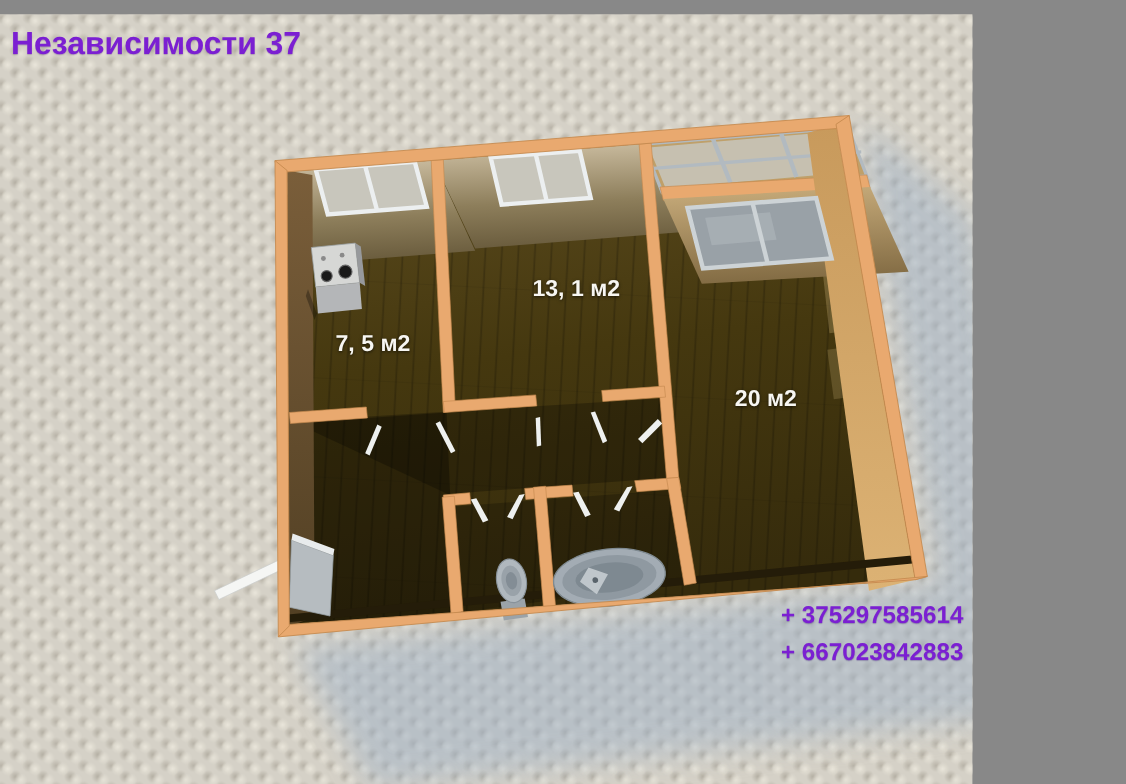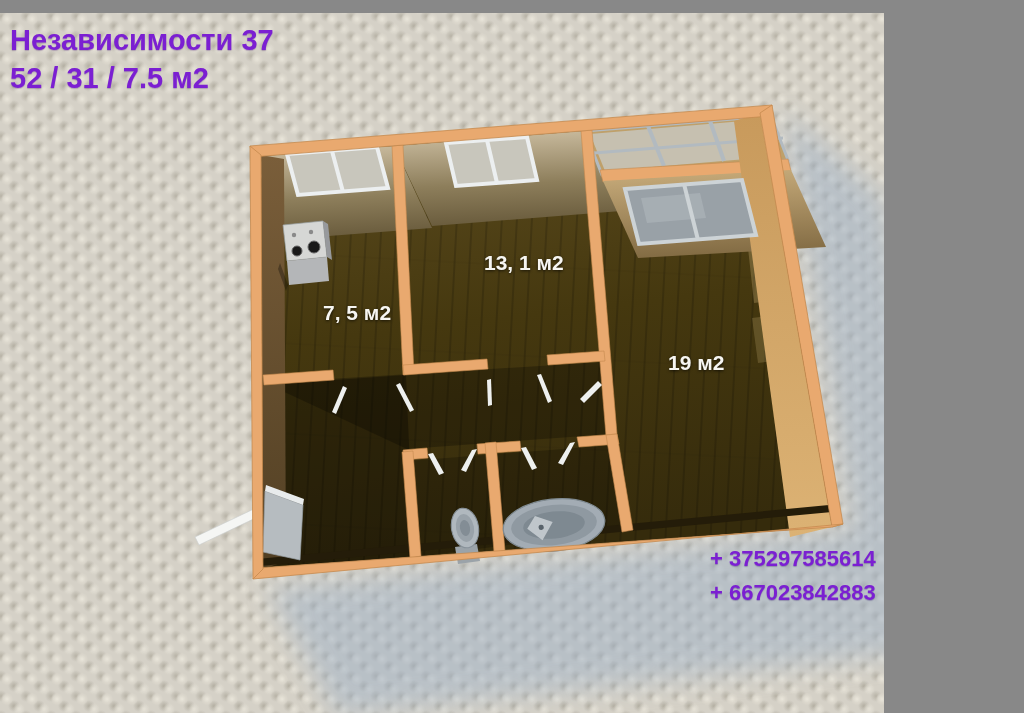--- a/index.html
+++ b/index.html
@@ -187,7 +187,6 @@
 
   <div class="txt hdr">
     <div>Независимости 37</div>
-    <div>52 / 31 / 7.5 м2</div>
   </div>
 
   <div class="txt room-label" style="left:323px;top:288px">7, 5 м2</div>

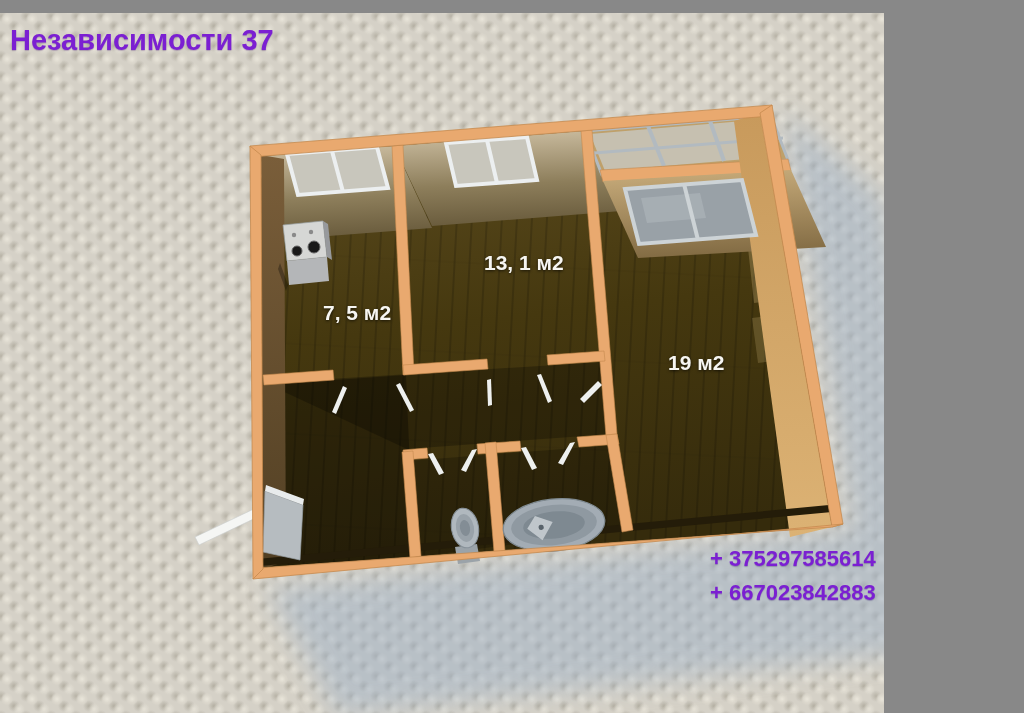--- a/index.html
+++ b/index.html
@@ -189,7 +189,7 @@
     <div>Независимости 37</div>
   </div>
 
-  <div class="txt room-label" style="left:323px;top:288px">7, 5 м2</div>
+  <div class="txt room-label" style="left:305px;top:288px">7, 5 м2</div>
   <div class="txt room-label" style="left:484px;top:238px">13, 1 м2</div>
   <div class="txt room-label" style="left:668px;top:338px">19 м2</div>
 

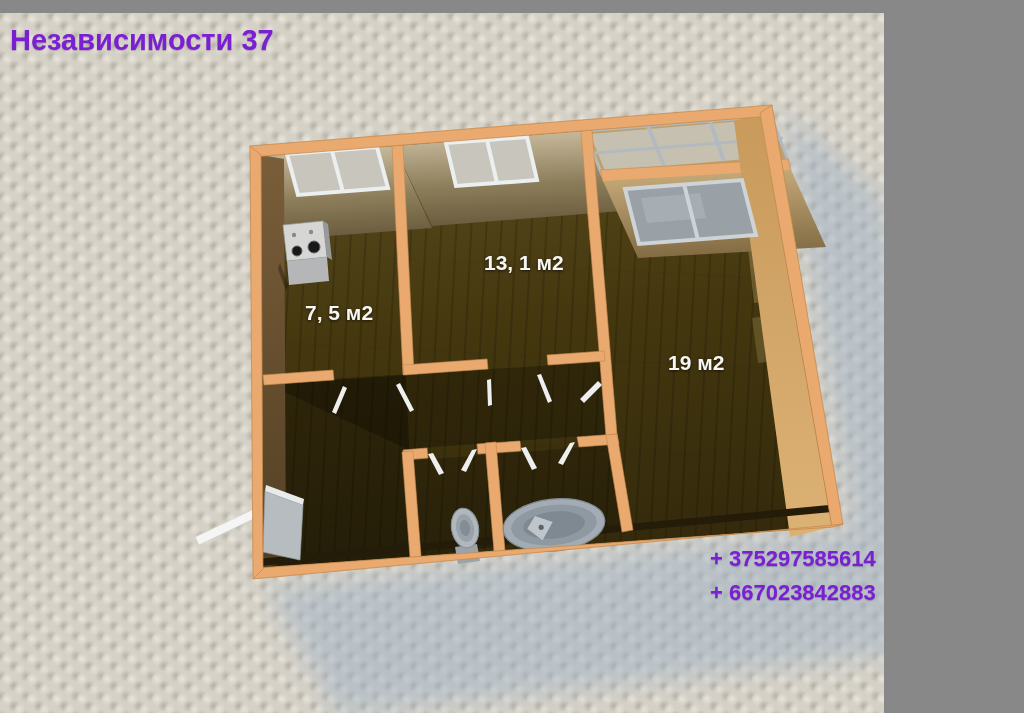--- a/index.html
+++ b/index.html
@@ -191,7 +191,7 @@
 
   <div class="txt room-label" style="left:305px;top:288px">7, 5 м2</div>
   <div class="txt room-label" style="left:484px;top:238px">13, 1 м2</div>
-  <div class="txt room-label" style="left:668px;top:338px">19 м2</div>
+  <div class="txt room-label" style="left:668px;top:338px">20 м2</div>
 
   <div class="txt phones">
     <div>+ 375297585614</div>

